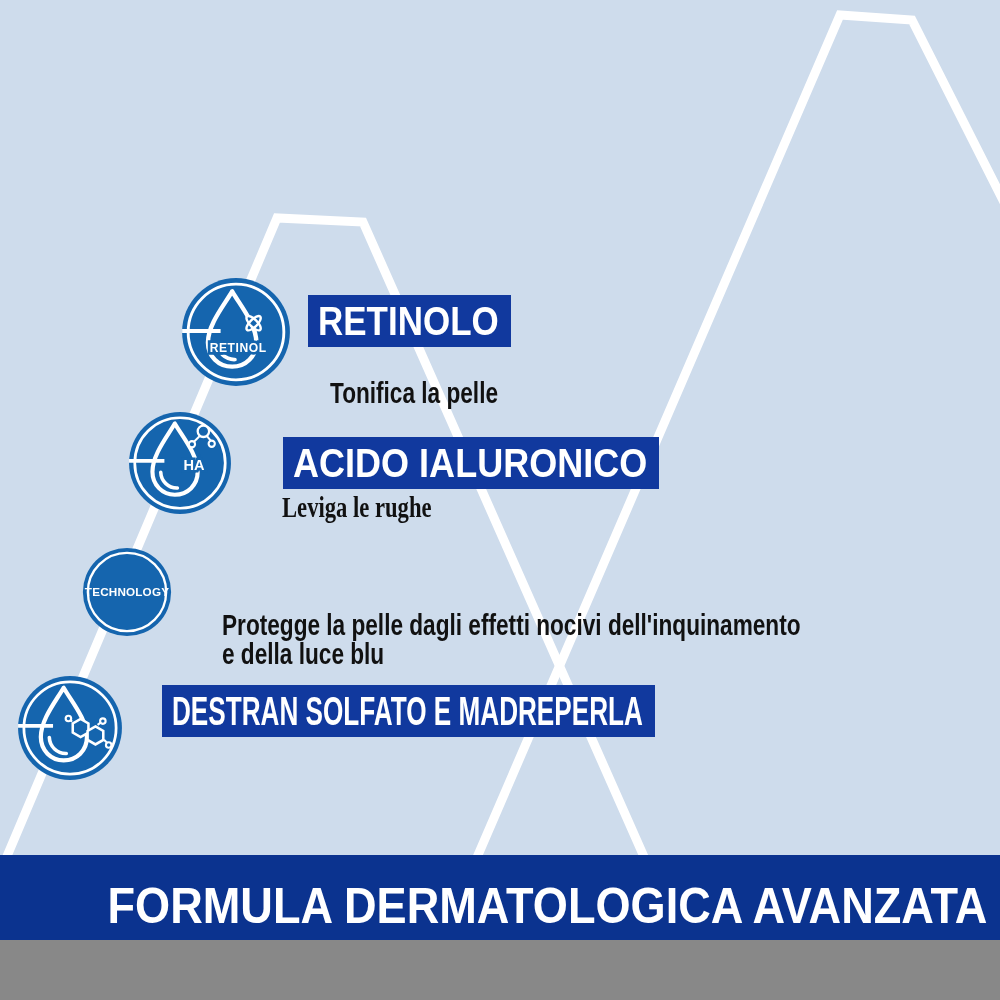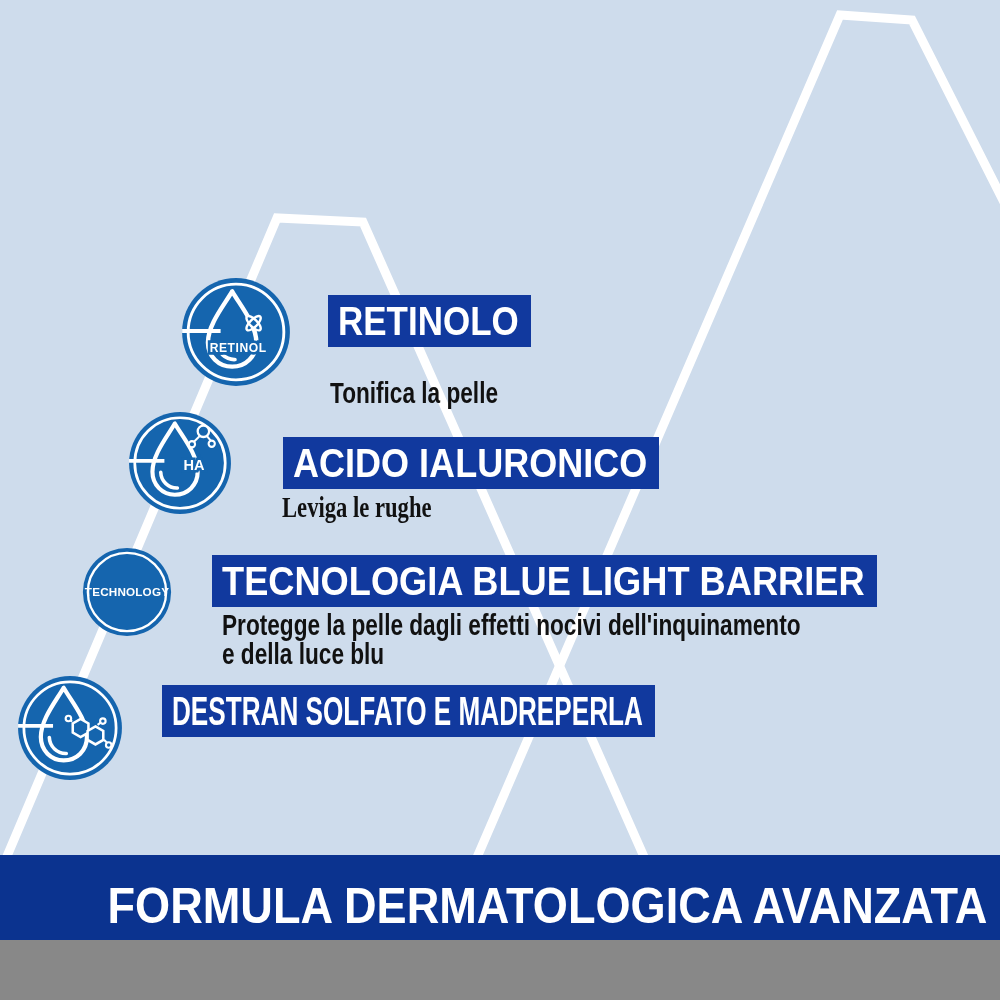--- a/index.html
+++ b/index.html
@@ -61,7 +61,7 @@
     <text x="52" y="68" text-anchor="middle" font-size="11" letter-spacing="0.5" stroke="#1565AE" stroke-width="5">RETINOL</text>
     <text x="52" y="68" text-anchor="middle" font-size="11" letter-spacing="0.5" fill="#fff">RETINOL</text>
   </svg>
-  <div class="title-bar" style="left:328px;top:295px;width:203px;align-items:flex-end;">
+  <div class="title-bar" style="left:308px;top:295px;width:203px;align-items:flex-end;">
     <span class="bar-title" style="transform: scaleX(0.874396);">RETINOLO</span>
   </div>
   <div class="subtitle" style="left:330px;top:351px;margin-top:28px;">

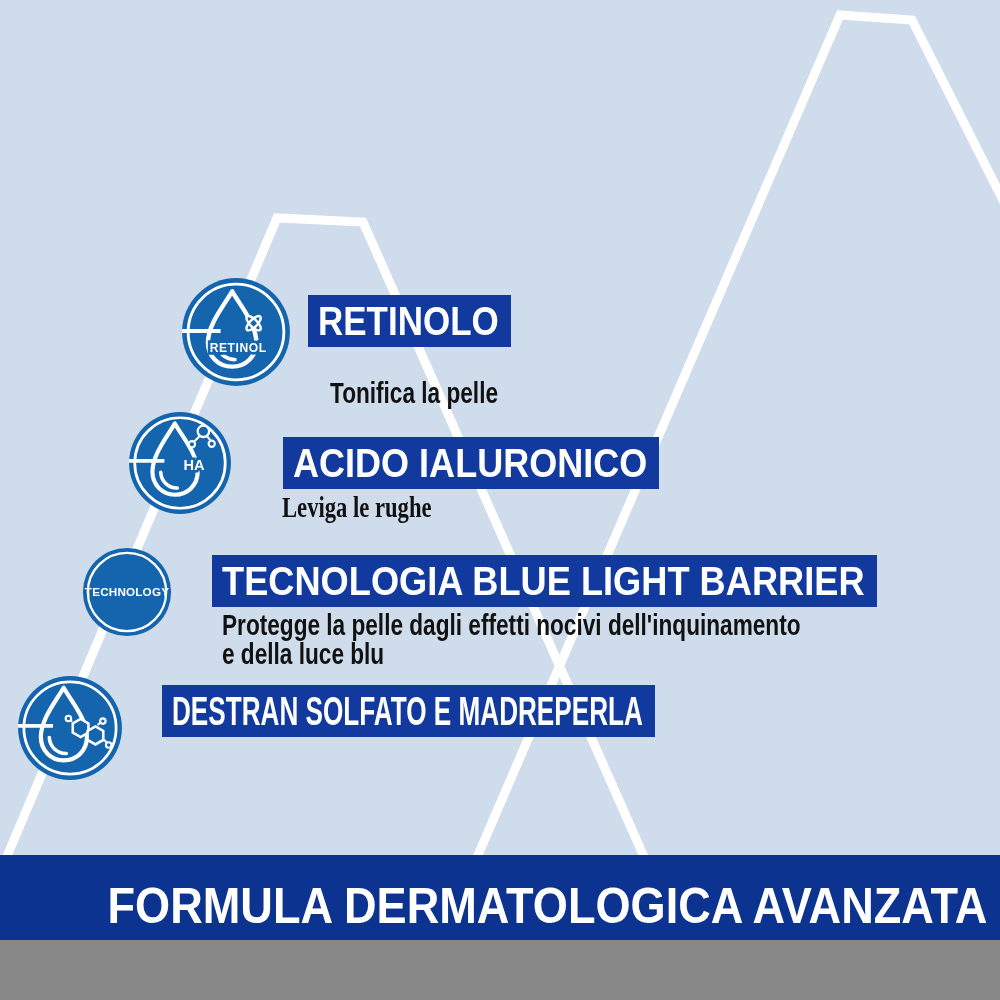--- a/index.html
+++ b/index.html
@@ -96,9 +96,6 @@
     <circle cx="50" cy="50" r="43.5" fill="none" stroke="#fff" stroke-width="2.6"></circle>
     <text x="50" y="54.5" text-anchor="middle" font-size="13" letter-spacing="0.2" fill="#fff">TECHNOLOGY</text>
   </svg>
-  <div class="title-bar" style="left:212px;top:555px;width:665px;">
-    <span class="bar-title" style="transform: scaleX(0.905634);">TECNOLOGIA BLUE LIGHT BARRIER</span>
-  </div>
   <div class="subtitle" style="left:222px;top:611px;">
     <span class="sub-line">Protegge la pelle dagli effetti nocivi dell'inquinamento</span>
     <span class="sub-line">e della luce blu</span>

